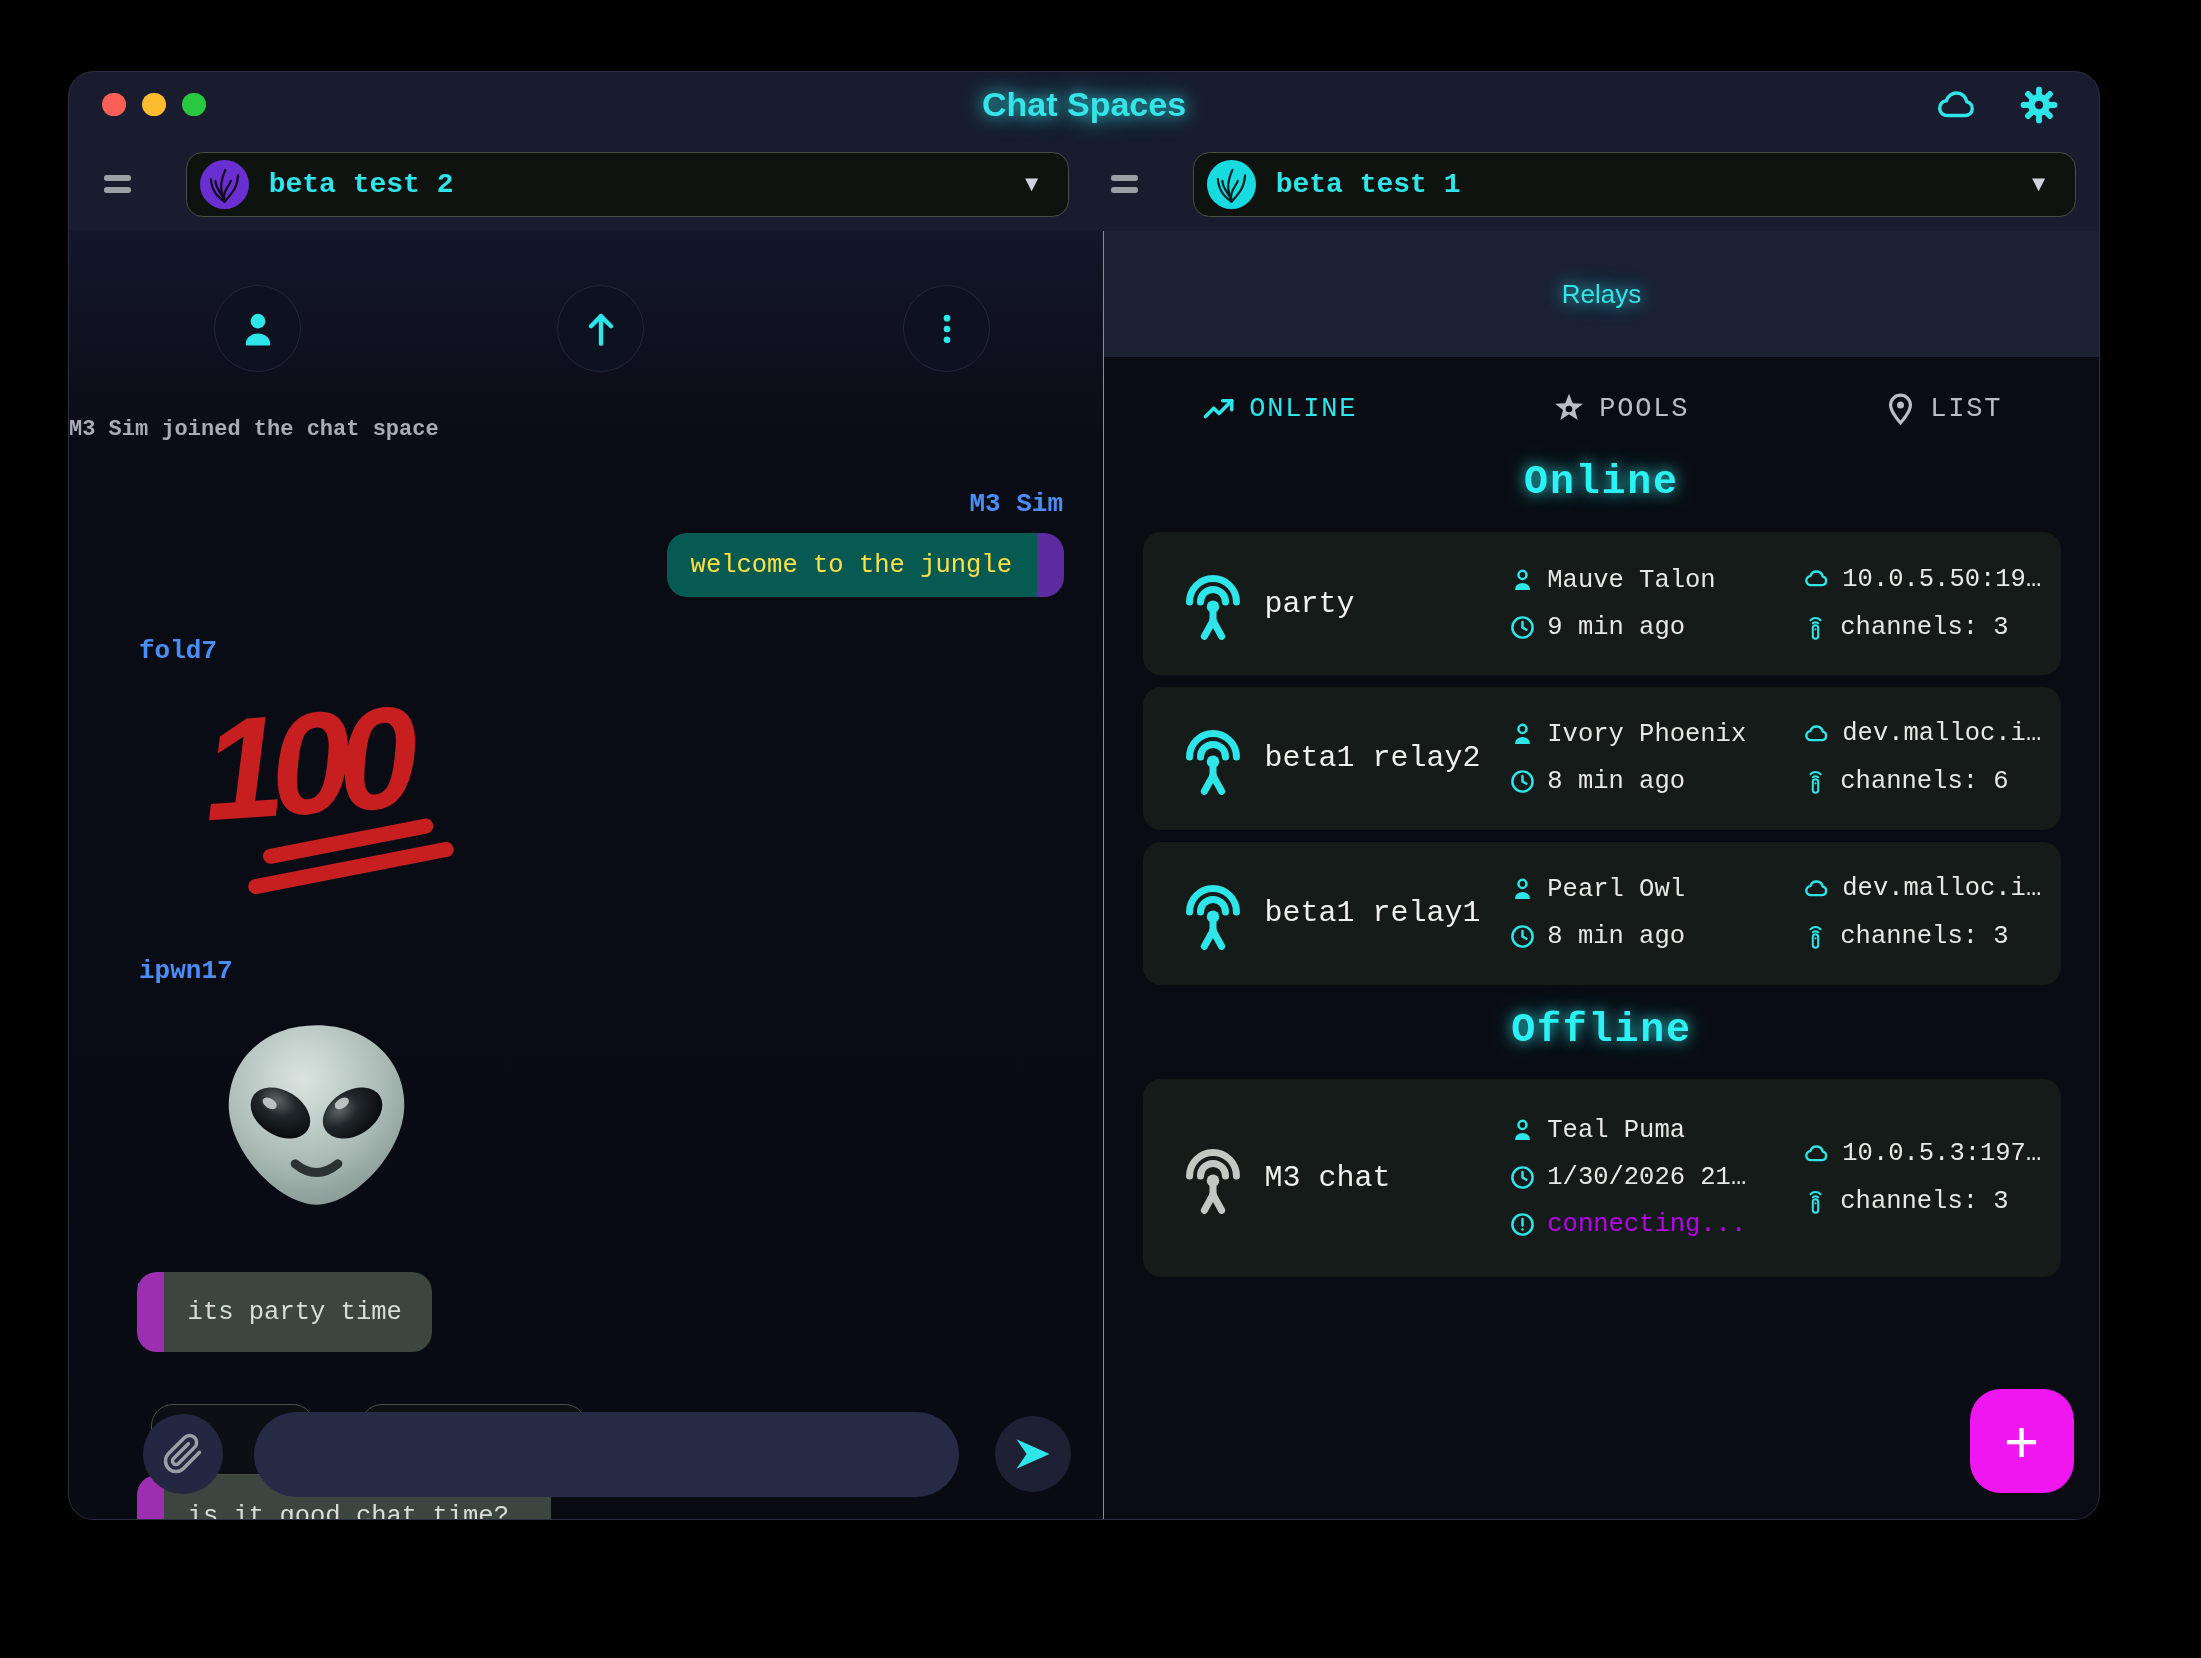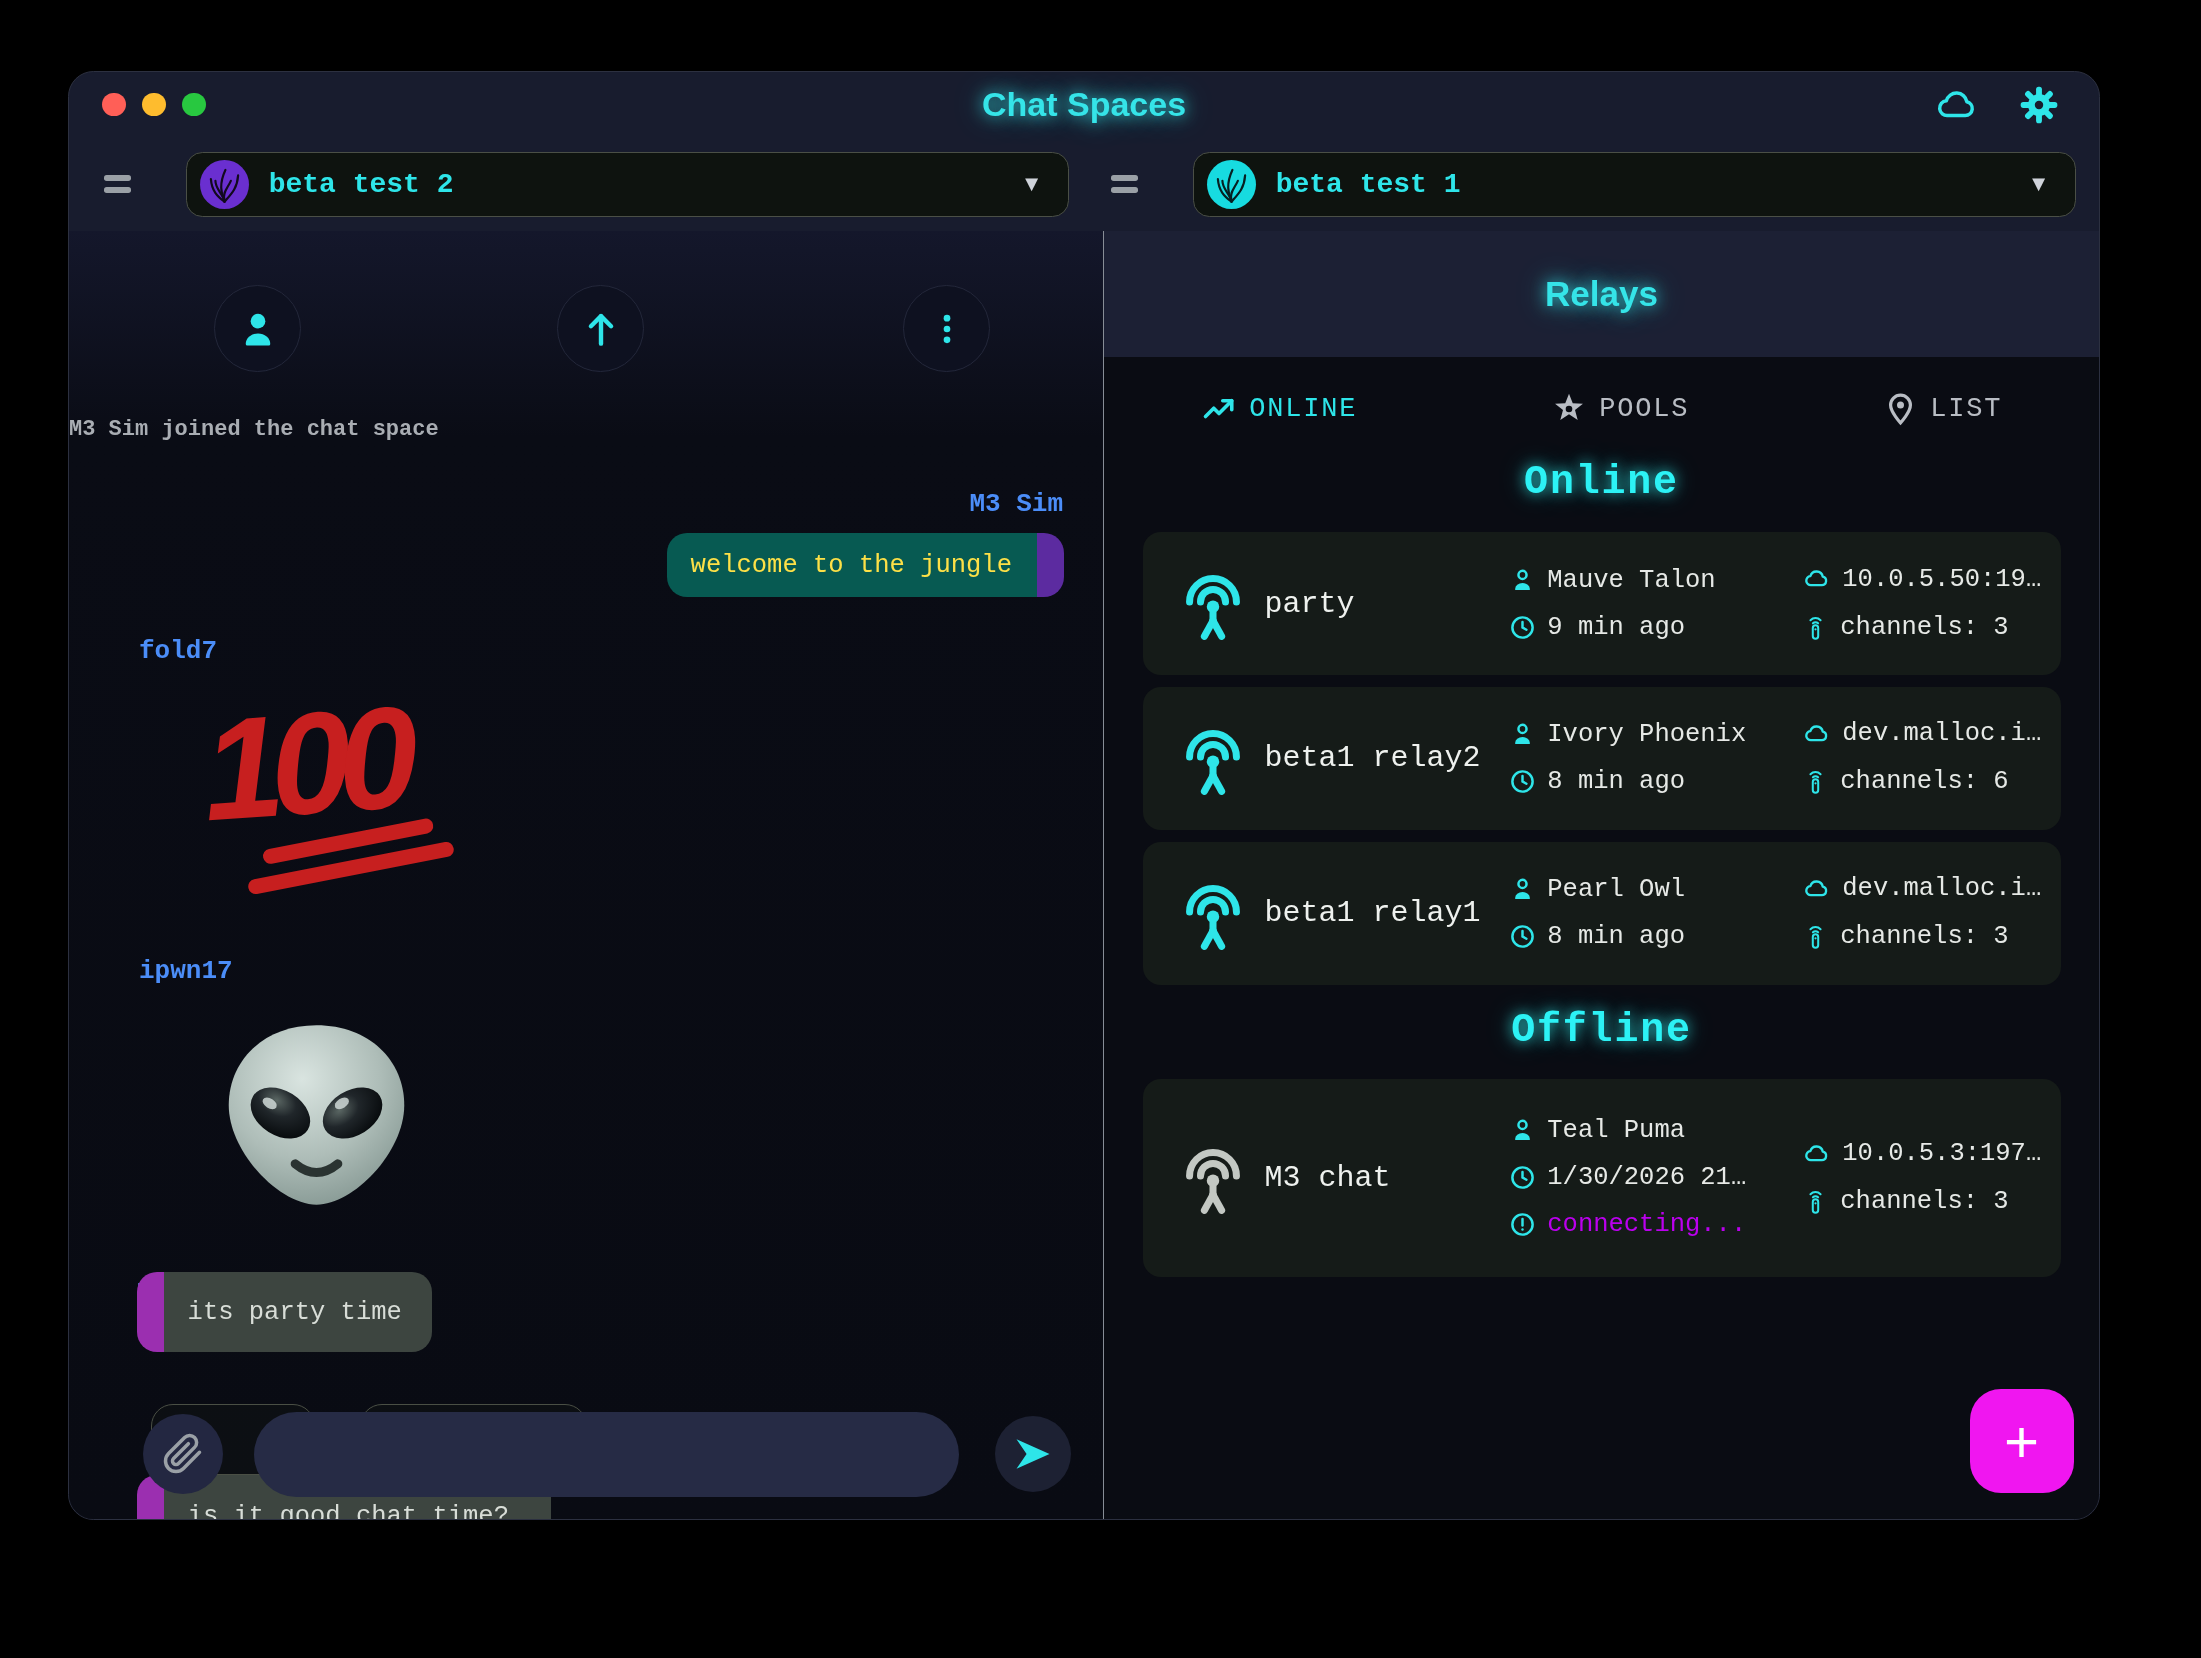--- a/index.html
+++ b/index.html
@@ -78,7 +78,7 @@
     background:#1d2133; display:flex; align-items:center; justify-content:center; z-index:3; cursor:pointer; }
   
   .relay-head { height:126px; background:#1c2034; display:flex; align-items:center; justify-content:center; }
-  .relay-title { font-size:35px; font-weight:bold; color:#35e4e8;
+  .relay-title { font-size:26px; font-weight:normal; color:#35e4e8;
     text-shadow:0 0 14.5px rgba(53,228,232,.85), 0 0 31px rgba(53,228,232,.45); }
   .tabs { display:flex; justify-content:space-around; align-items:center; margin-top:23.6px; height:56px; }
   .tab { display:flex; align-items:center; gap:12.7px; cursor:pointer;

